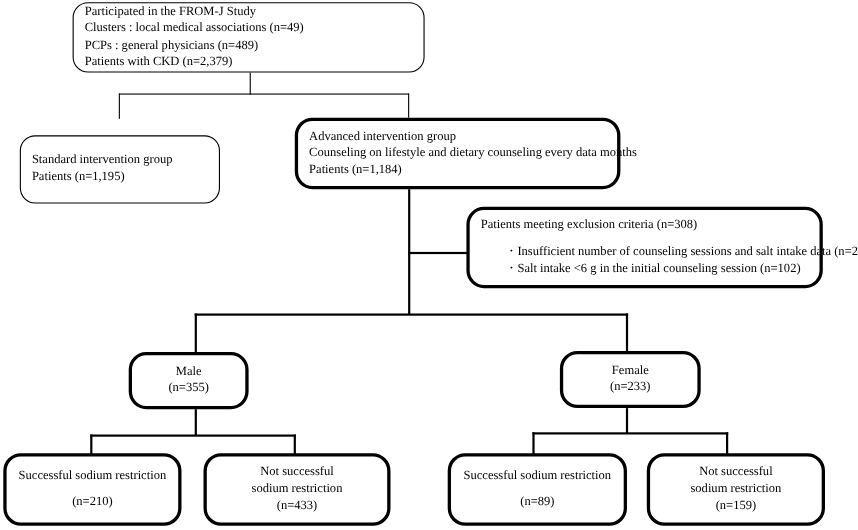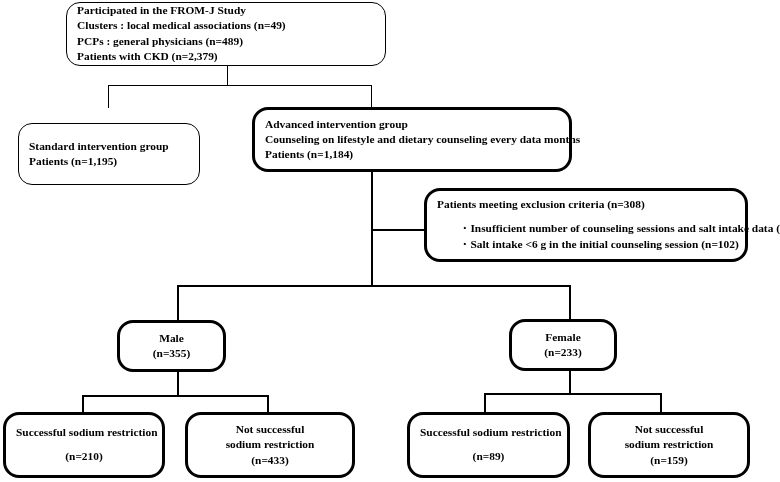--- a/index.html
+++ b/index.html
@@ -8,7 +8,7 @@
 
   .node{position:absolute;box-sizing:border-box;background:#fff;border:1.5px solid #000;border-radius:14px;}
   .node.thick{border-width:3.2px;border-radius:16px;}
-  .node .txt{position:absolute;left:0;right:0;top:50%;transform:translateY(-50%);padding:0 10px;box-sizing:border-box;font-weight:bold;}
+  .node .txt{position:absolute;left:0;right:0;top:50%;transform:translateY(-50%);padding:0 10px;box-sizing:border-box;}
   .node .line{display:block;font-size:11.4px;line-height:15.4px;white-space:nowrap;}
   .node.left .line{text-align:left;}
   .node.center .line{text-align:center;}

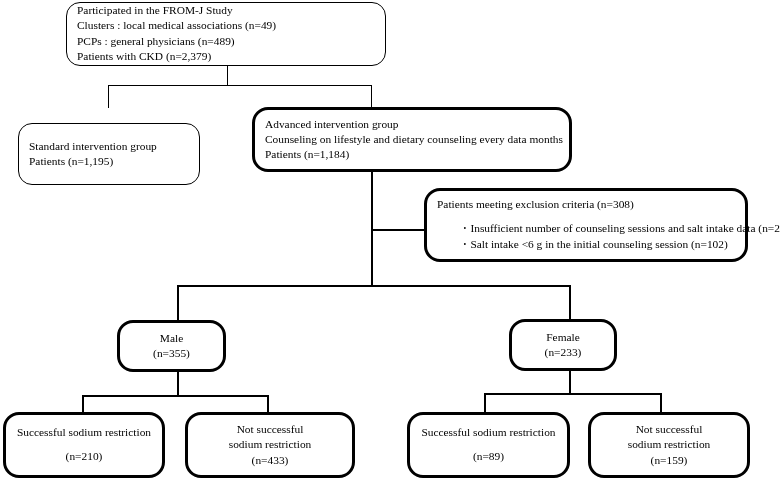--- a/index.html
+++ b/index.html
@@ -47,7 +47,7 @@
     </div>
   </div>
 
-  <div class="node left thick" style="left:252px;top:107px;width:320px;height:65px;">
+  <div class="node left thick" style="left:268px;top:107px;width:296px;height:65px;">
     <div class="txt">
       <span class="line">Advanced intervention group</span>
       <span class="line">Counseling on lifestyle and dietary counseling every data months</span>

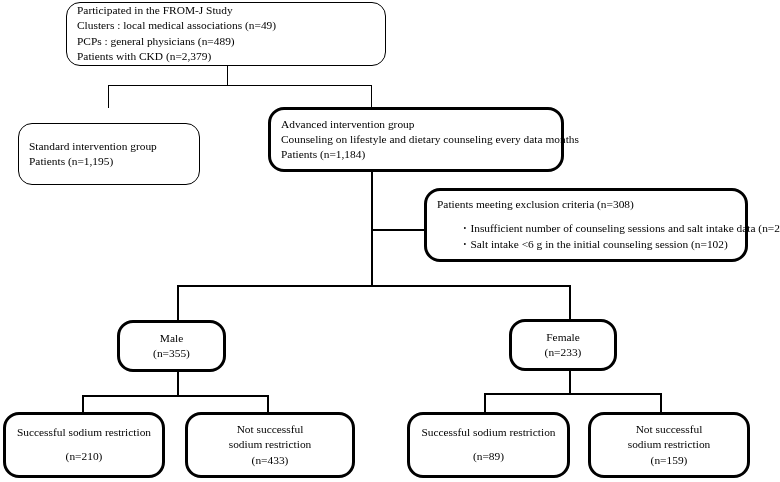--- a/index.html
+++ b/index.html
@@ -78,7 +78,7 @@
     </div>
   </div>
 
-  <div class="node center thick" style="left:509px;top:319px;width:108px;height:52px;">
+  <div class="node center thick" style="left:509px;top:319px;width:128px;height:52px;">
     <div class="txt">
       <span class="line">Female</span>
       <span class="line">(n=233)</span>

